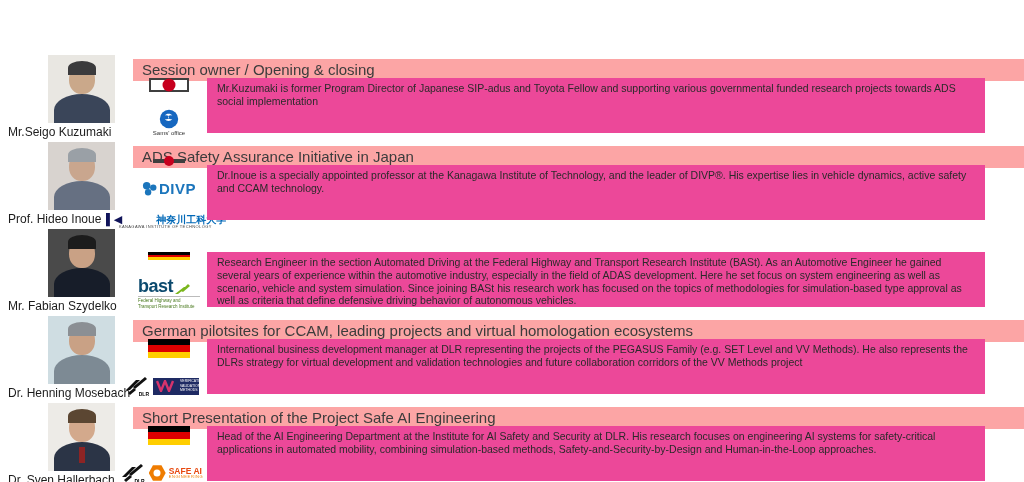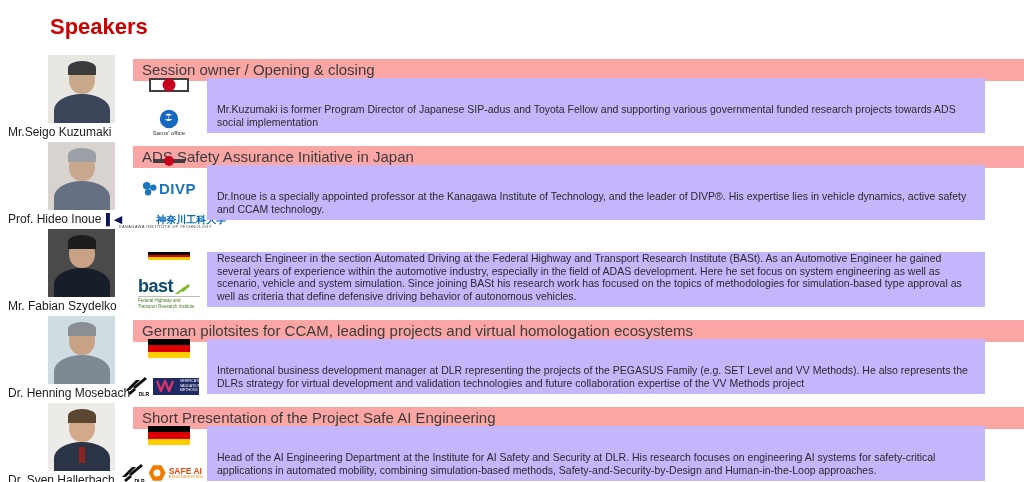--- a/index.html
+++ b/index.html
@@ -86,7 +86,6 @@
 
 <div class="page">
 
-  <div class="page-title">Speakers</div>
 
   <div class="row r1">
     <div class="photo p1">

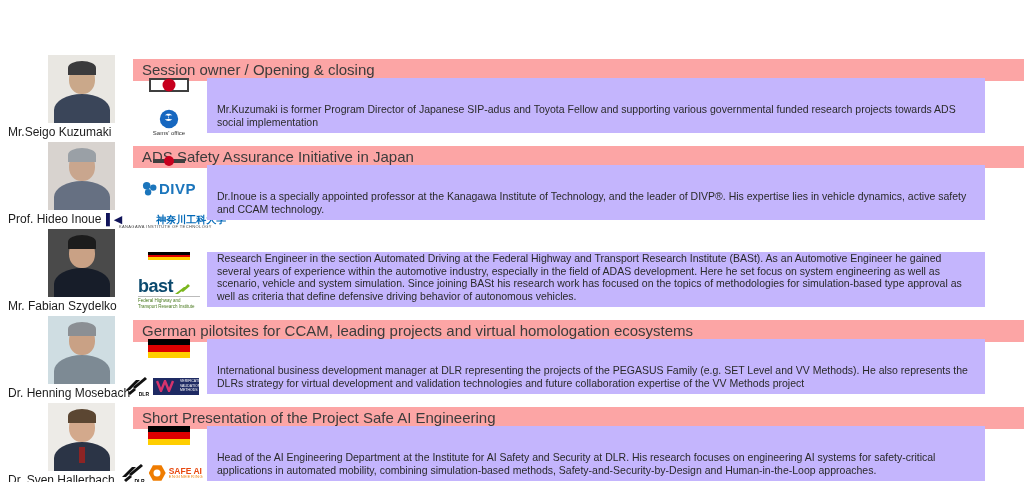--- a/index.html
+++ b/index.html
@@ -29,7 +29,7 @@
   .session-bar { position:absolute; left:133px; top:7px; width:1024px; height:22px; background:#fca5a5; }
   .session-bar span { display:block; padding-left:9px; font-size:15px; line-height:22px; color:#3c3c3c; white-space:nowrap; }
 
-  .bio-box { position:absolute; left:207px; top:26px; width:778px; height:55px; background:#c4b5fd; display:flex; align-items:flex-end; padding:4px 10px; overflow:hidden; }
+  .bio-box { position:absolute; left:207px; top:26px; width:778px; height:55px; background:#ec4899; display:flex; align-items:flex-start; padding:4px 10px; overflow:hidden; }
   .bio-box p { font-size:10.5px; line-height:1.22; color:#2a2a2a; }
 
   .logo-col { position:absolute; left:131px; top:26px; width:76px; height:58px; display:flex; flex-direction:column; align-items:center; justify-content:center; gap:17px; }

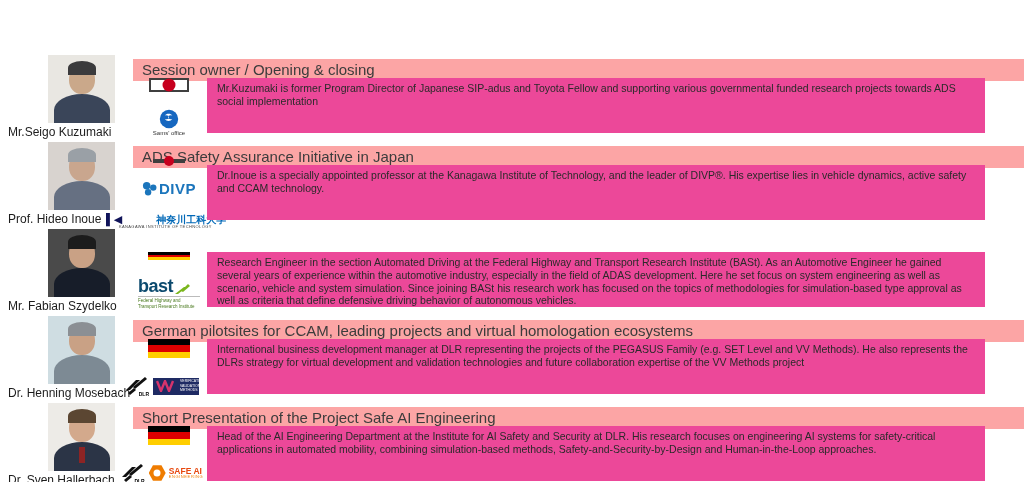--- a/index.html
+++ b/index.html
@@ -204,7 +204,7 @@
       </span>
     </div>
     <div class="bio-box">
-        <p>International business development manager at DLR representing the projects of the PEGASUS Family (e.g. SET Level and VV Methods). He also represents the DLRs strategy for virtual development and validation technologies and future collaboration expertise of the VV Methods project</p>
+        <p>International business development manager at DLR representing the projects of the PEGASUS Family (e.g. SET Level and VV Methods). He also represents the DLRs strategy for virtual development and validation technologies and future collaboration corridors of the VV Methods project</p>
       </div>
   </div>
 

